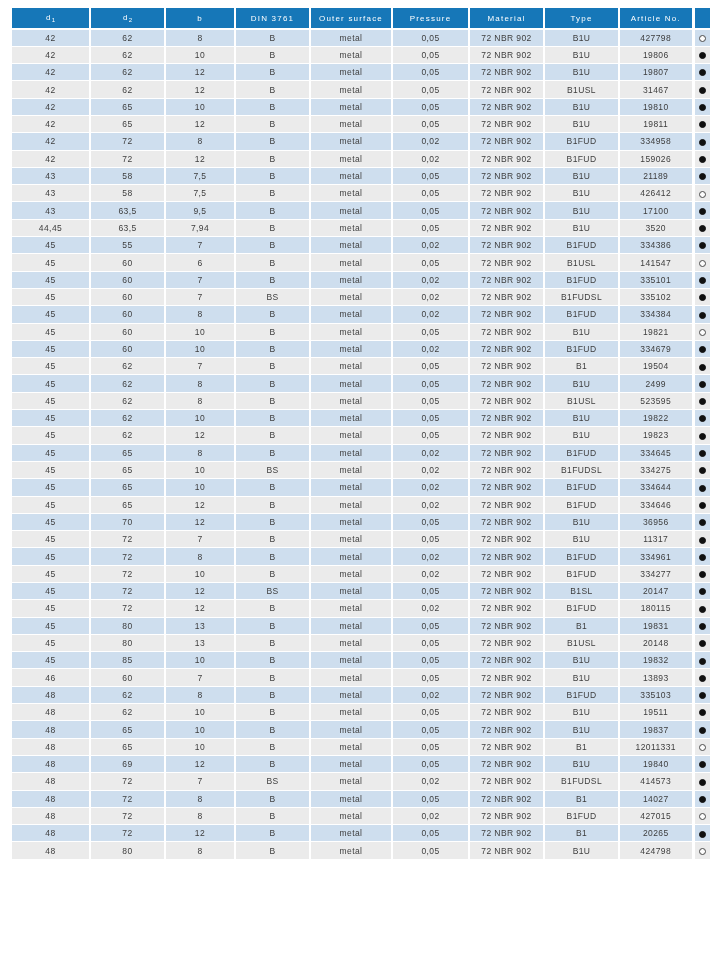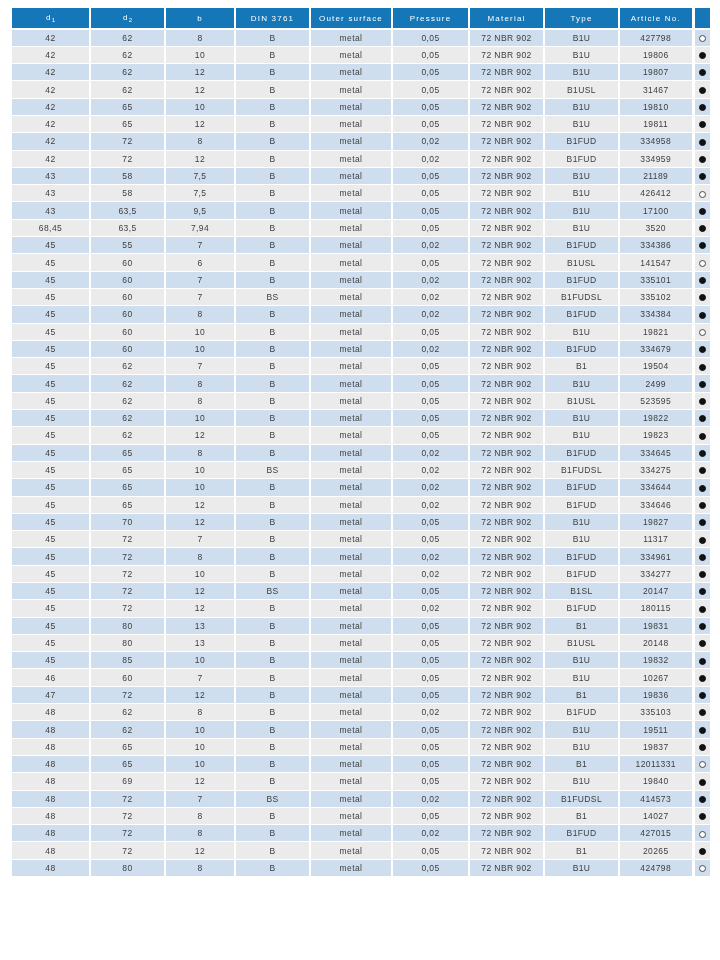--- a/index.html
+++ b/index.html
@@ -206,7 +206,7 @@
           <td>0,02</td>
           <td>72 NBR 902</td>
           <td>B1FUD</td>
-          <td>334959</td>
+          <td>159026</td>
           <td class="dot-cell"><span class="dot filled"></span></td>
         </tr>
         <tr>

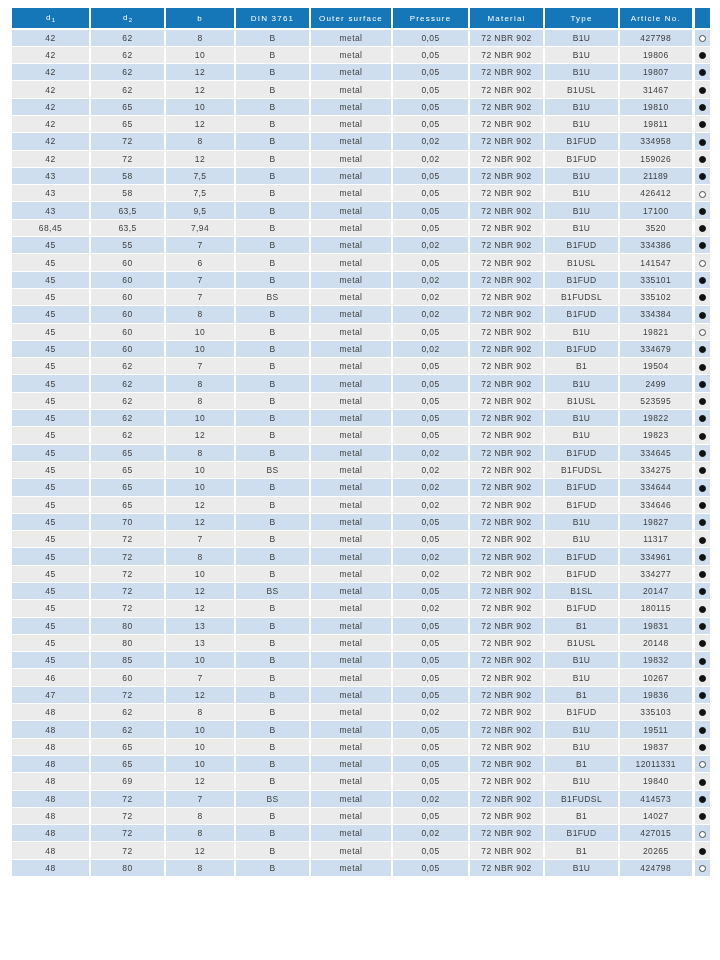--- a/index.html
+++ b/index.html
@@ -246,7 +246,7 @@
           <td class="dot-cell"><span class="dot filled"></span></td>
         </tr>
         <tr>
-          <td>68,45</td>
+          <td>44,45</td>
           <td>63,5</td>
           <td>7,94</td>
           <td>B</td>

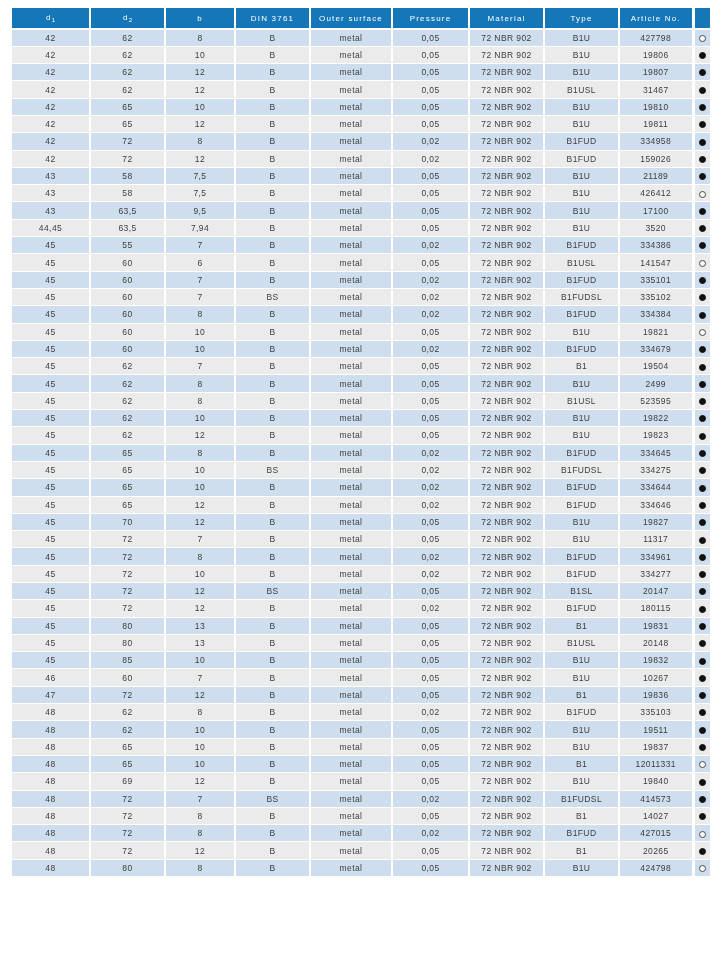--- a/index.html
+++ b/index.html
@@ -458,7 +458,7 @@
           <td>0,05</td>
           <td>72 NBR 902</td>
           <td>B1U</td>
-          <td>19827</td>
+          <td>36956</td>
           <td class="dot-cell"><span class="dot filled"></span></td>
         </tr>
         <tr>

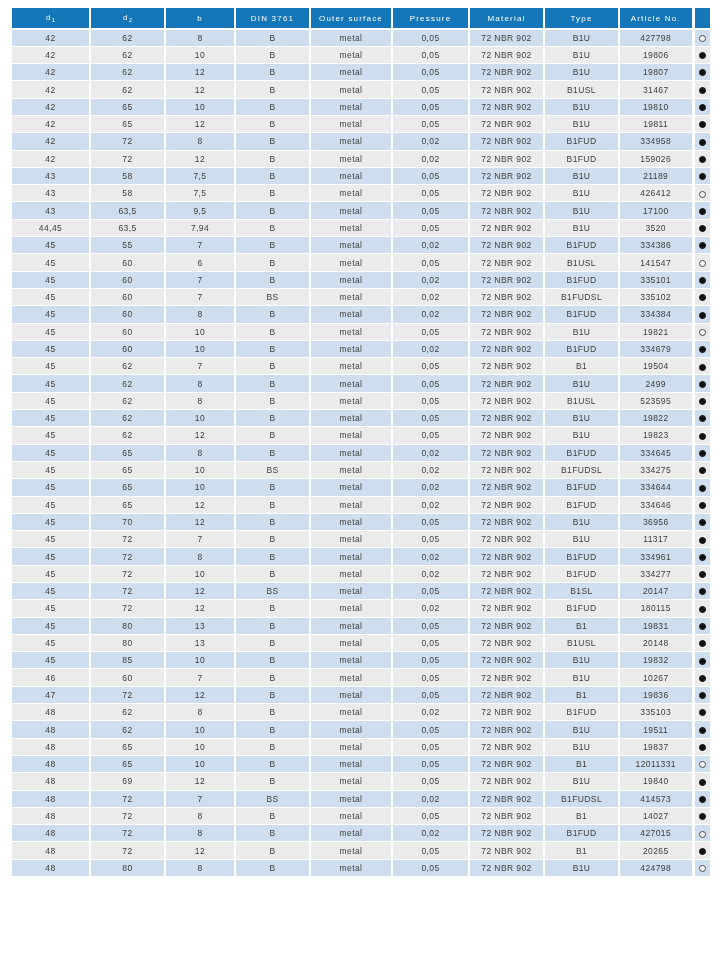--- a/index.html
+++ b/index.html
@@ -566,7 +566,7 @@
           <td>0,05</td>
           <td>72 NBR 902</td>
           <td>B1U</td>
-          <td>10267</td>
+          <td>13893</td>
           <td class="dot-cell"><span class="dot filled"></span></td>
         </tr>
         <tr>

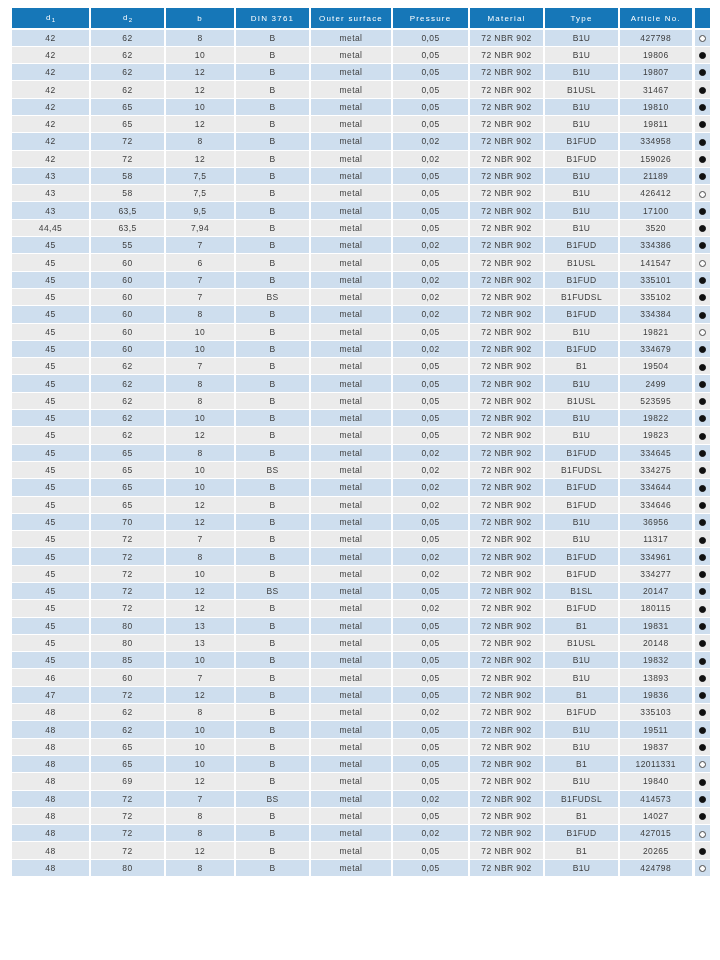--- a/index.html
+++ b/index.html
@@ -570,18 +570,6 @@
           <td class="dot-cell"><span class="dot filled"></span></td>
         </tr>
         <tr>
-          <td>47</td>
-          <td>72</td>
-          <td>12</td>
-          <td>B</td>
-          <td>metal</td>
-          <td>0,05</td>
-          <td>72 NBR 902</td>
-          <td>B1</td>
-          <td>19836</td>
-          <td class="dot-cell"><span class="dot filled"></span></td>
-        </tr>
-        <tr>
           <td>48</td>
           <td>62</td>
           <td>8</td>

